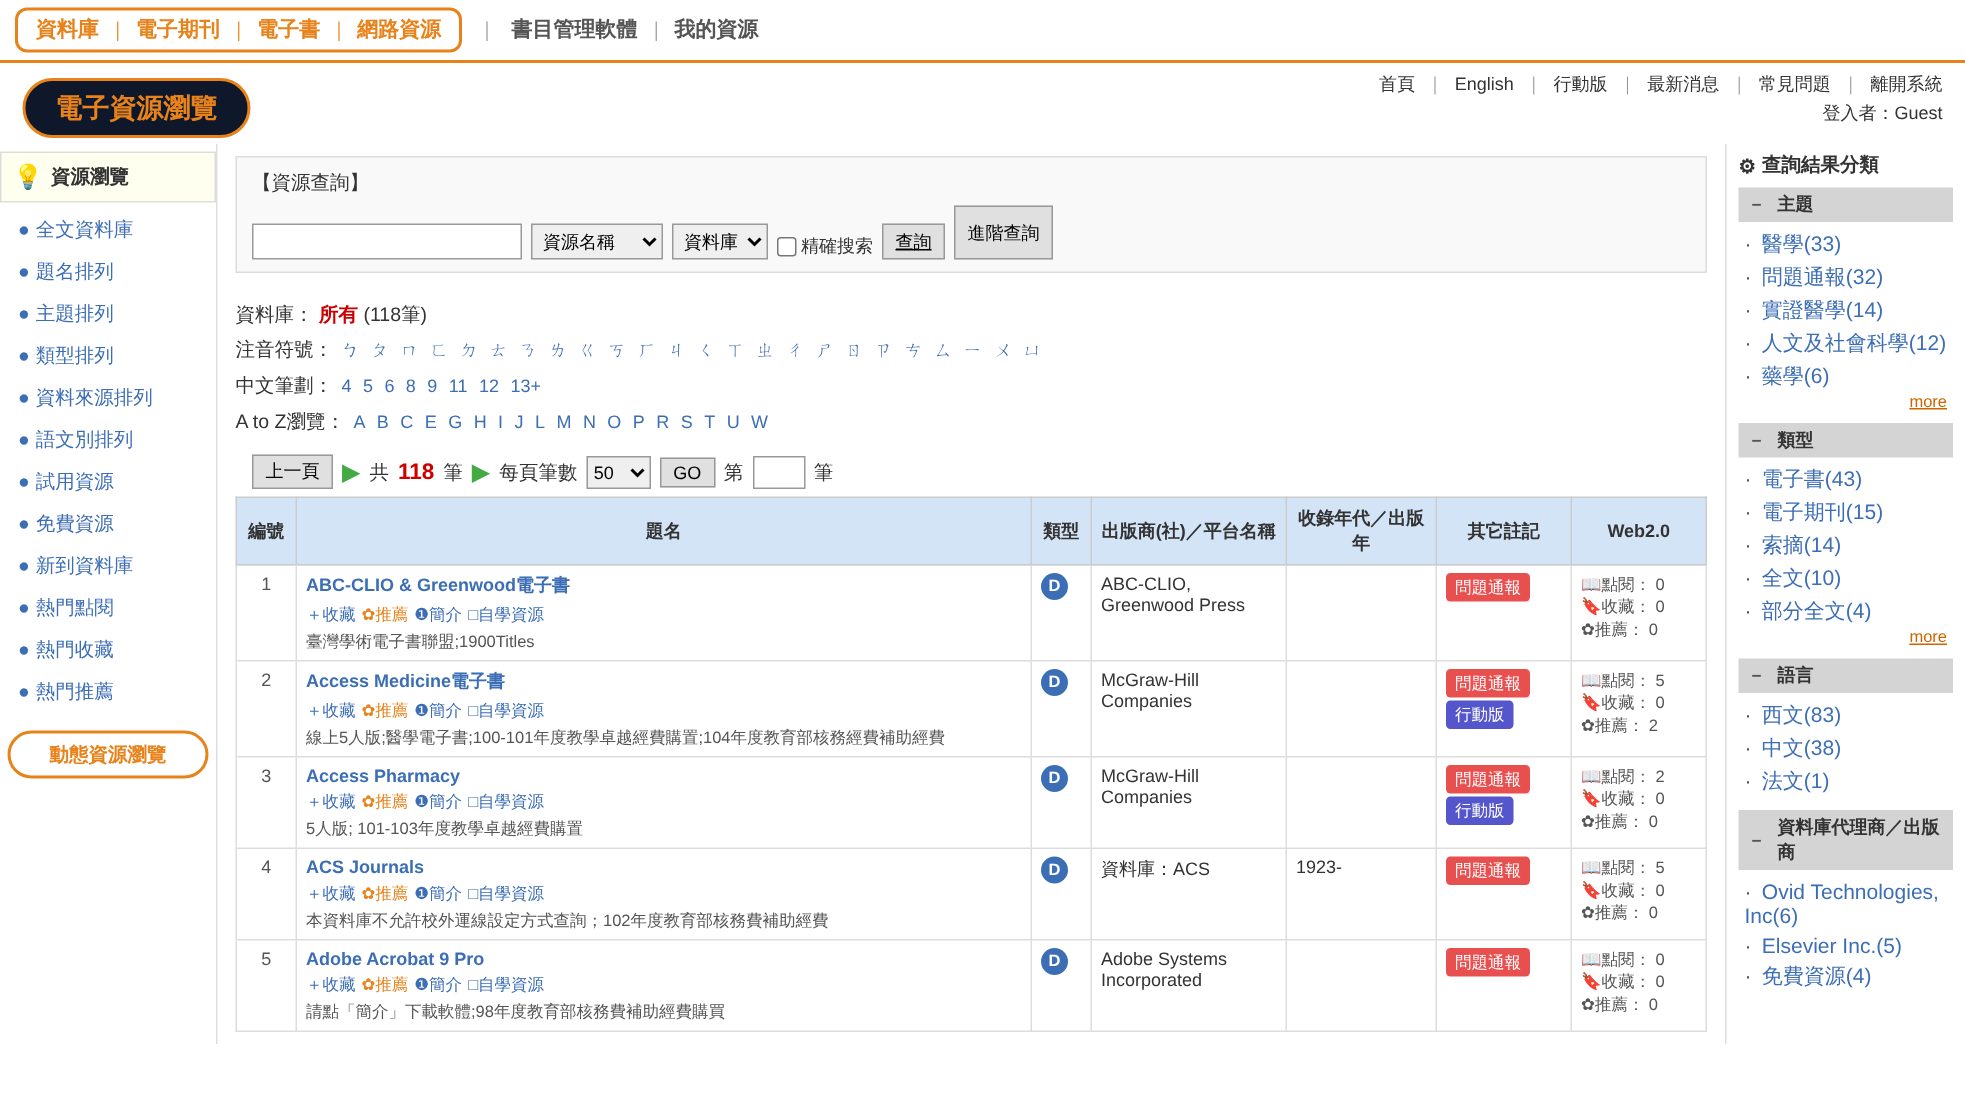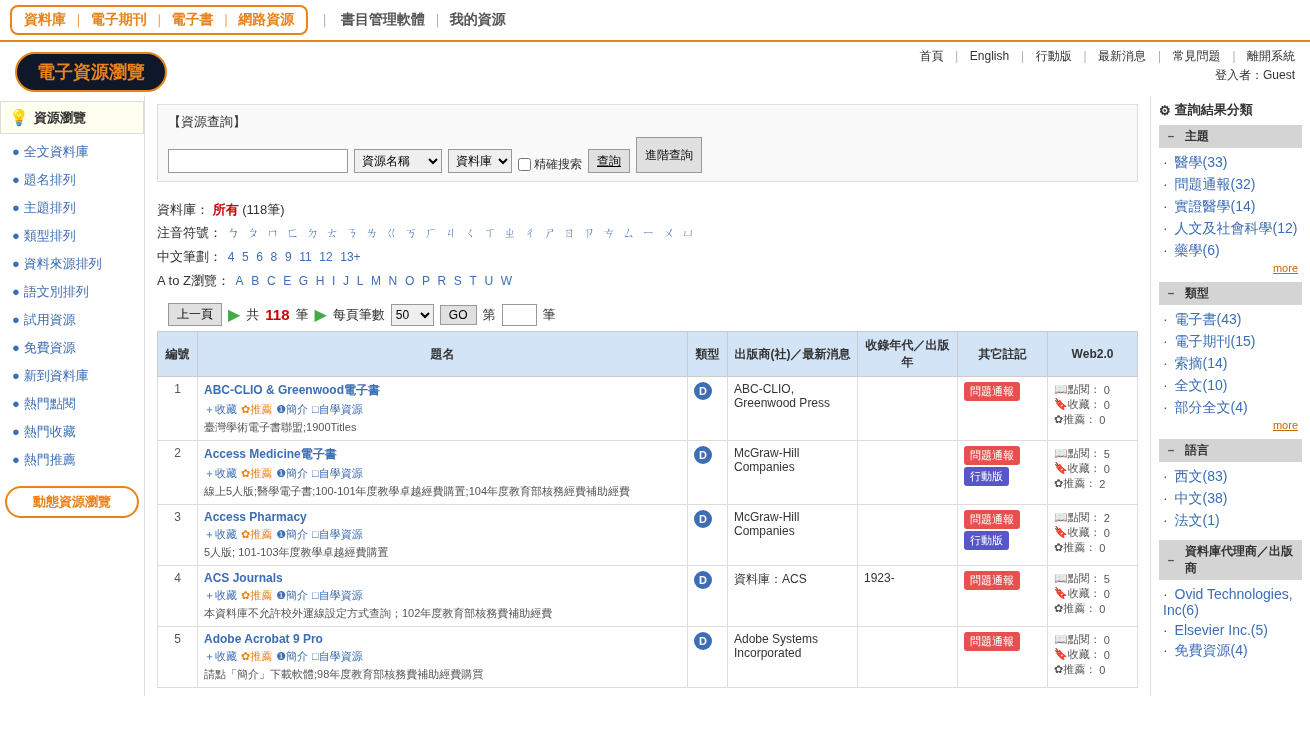--- a/index.html
+++ b/index.html
@@ -301,7 +301,7 @@
           <th style="width:40px;">編號</th>
           <th style="min-width:260px;">題名</th>
           <th style="width:40px;">類型</th>
-          <th style="width:130px;">出版商(社)／最新消息</th>
+          <th style="width:130px;">出版商(社)／平台名稱</th>
           <th style="width:100px;">收錄年代／出版年</th>
           <th style="width:90px;">其它註記</th>
           <th class="web2-cell" style="width:90px;">Web2.0</th>

